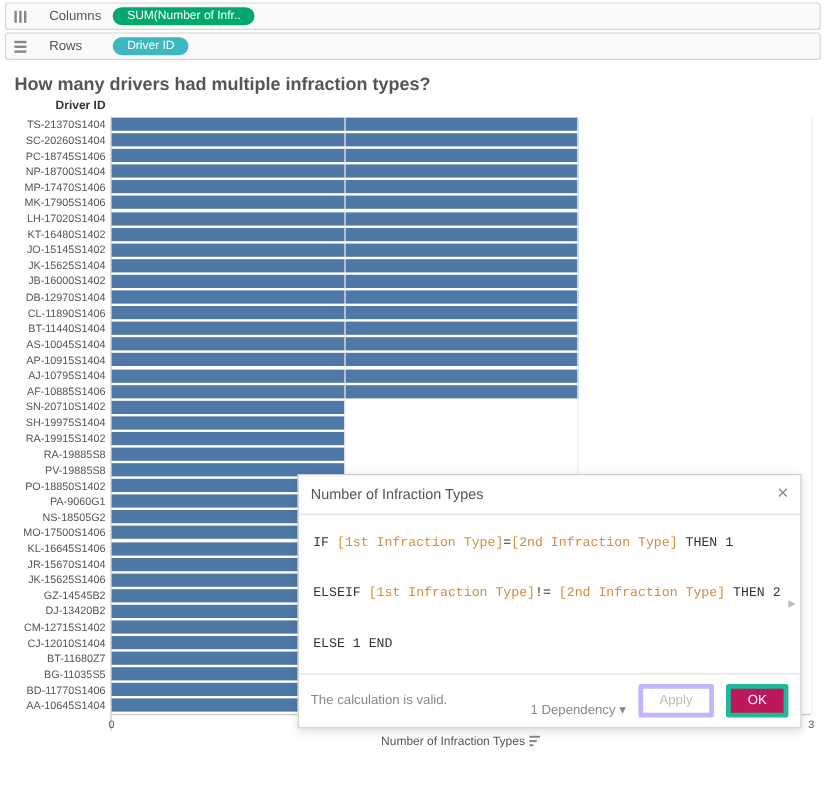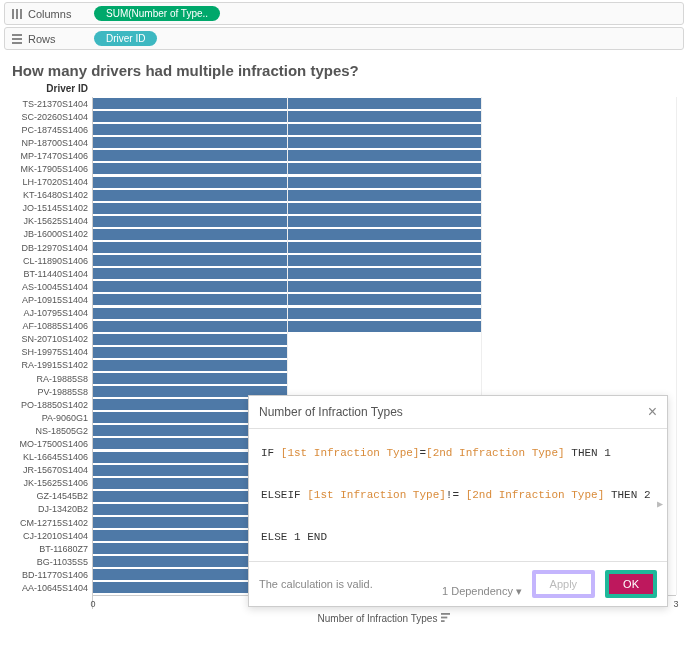--- a/index.html
+++ b/index.html
@@ -26,7 +26,7 @@
     .shelf-label {
       display: flex;
       align-items: center;
-      gap: 5px;
+      gap: 18px;
       color: #555;
       font-size: 11px;
       min-width: 75px;

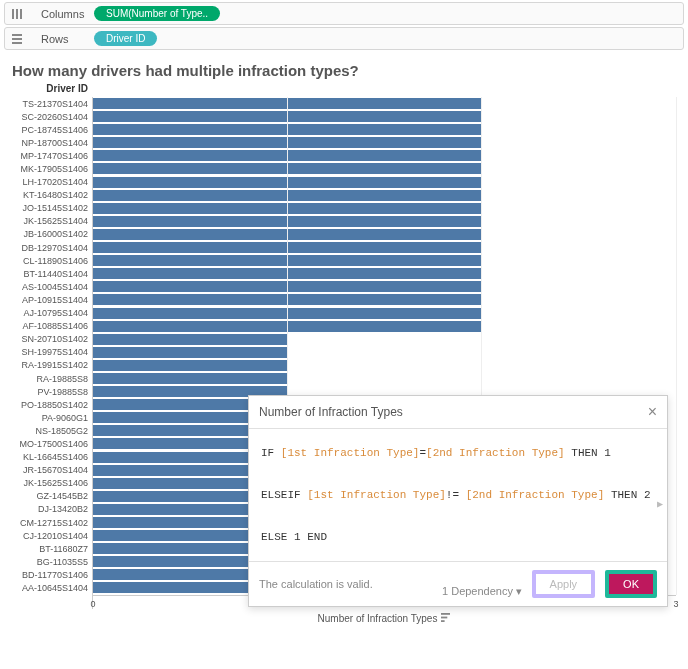--- a/index.html
+++ b/index.html
@@ -229,7 +229,7 @@
     </span>
     <span>Columns</span>
   </span>
-  <span class="pill pill-green">SUM(Number of Type..</span>
+  <span class="pill pill-green">SUM(Number of Infr..</span>
 </div>
 
 <div class="shelf-row">

